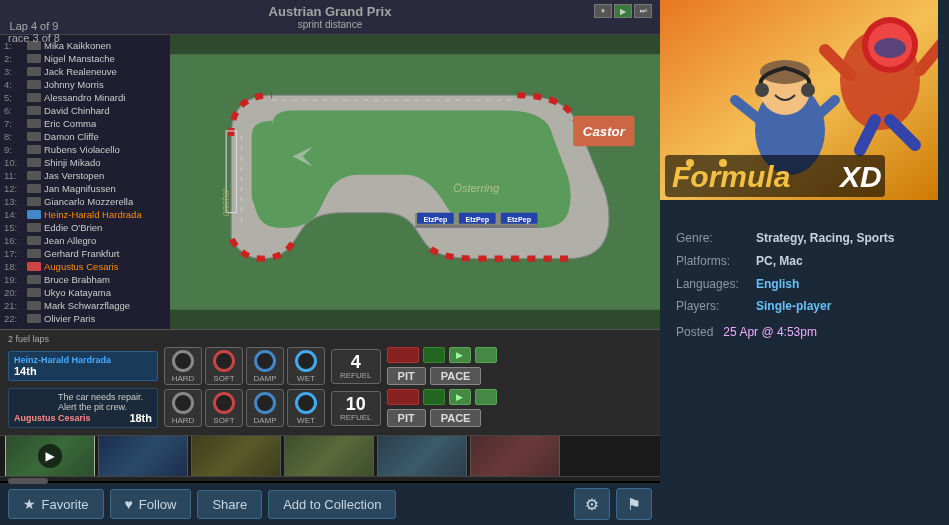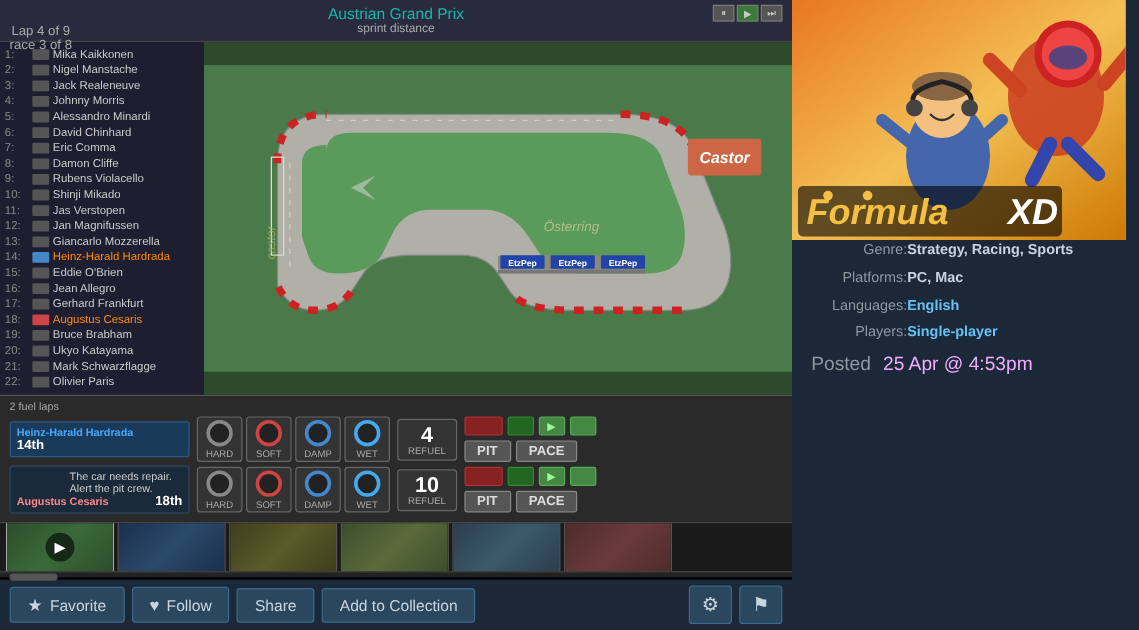--- a/index.html
+++ b/index.html
@@ -47,9 +47,9 @@
     }
 
     .game-header .race-name {
-      color: #14b8a6;
+      color: #a3a3a3;
       font-size: 13px;
-      font-weight: normal;
+      font-weight: bold;
     }
 
     .game-header .race-sub {

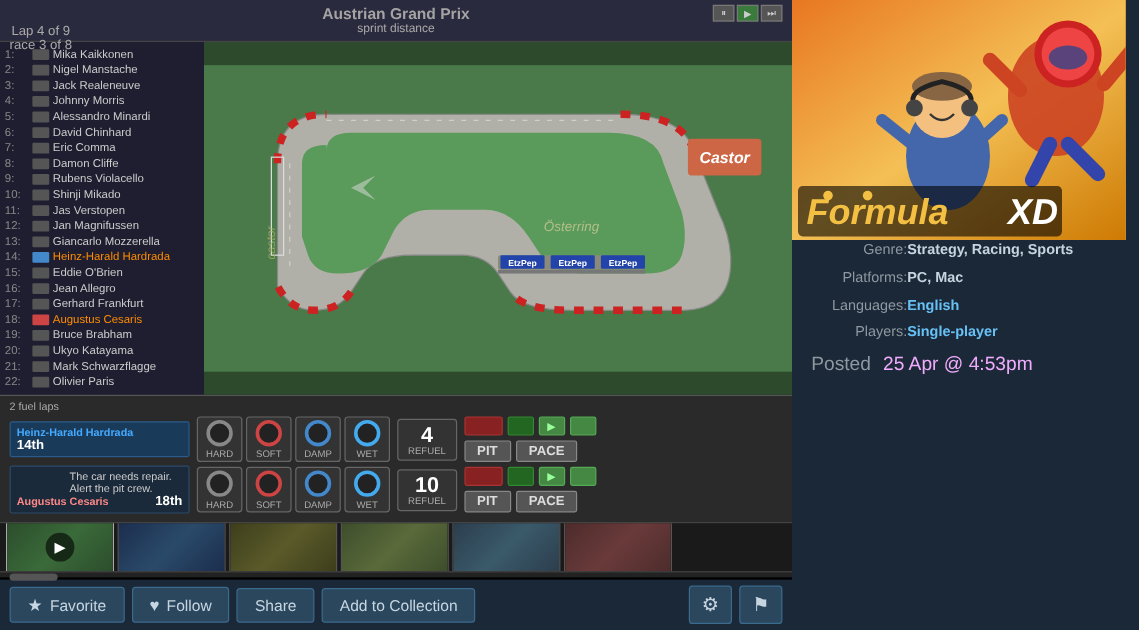--- a/index.html
+++ b/index.html
@@ -459,9 +459,8 @@
     }
 
     .game-details {
-      padding: 0 16px;
+      padding: 30px 16px;
       flex: 1;
-      text-align: right;
     }
 
     .detail-row {

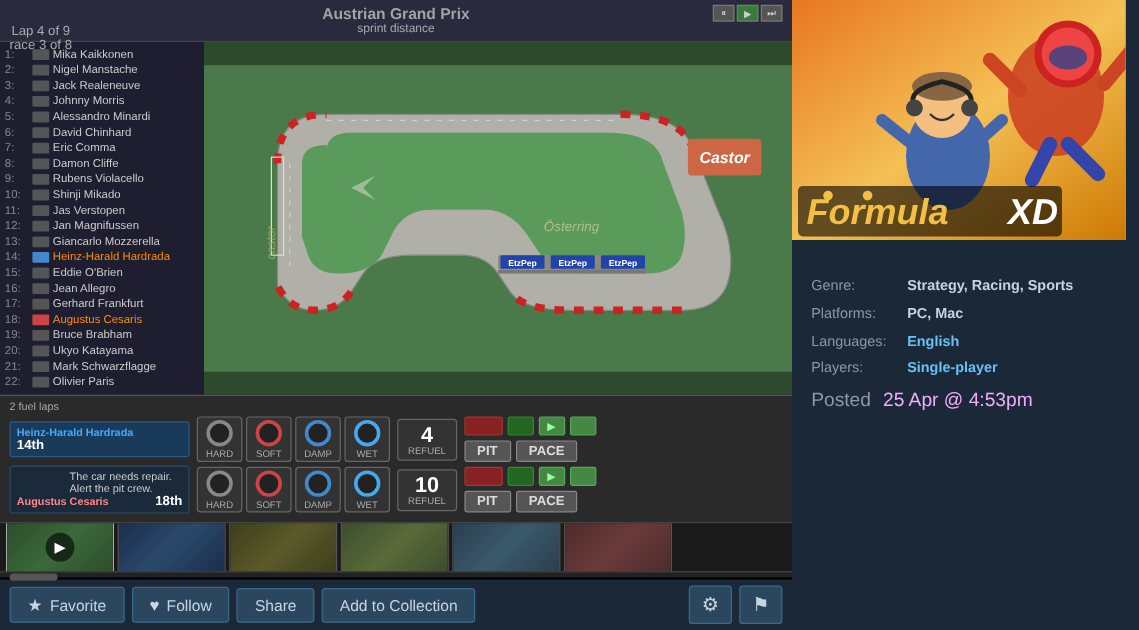--- a/index.html
+++ b/index.html
@@ -489,7 +489,7 @@
     .posted-row {
       display: flex;
       margin-top: 10px;
-      font-size: 16px;
+      font-size: 12px;
       color: #8f98a0;
       gap: 10px;
     }

